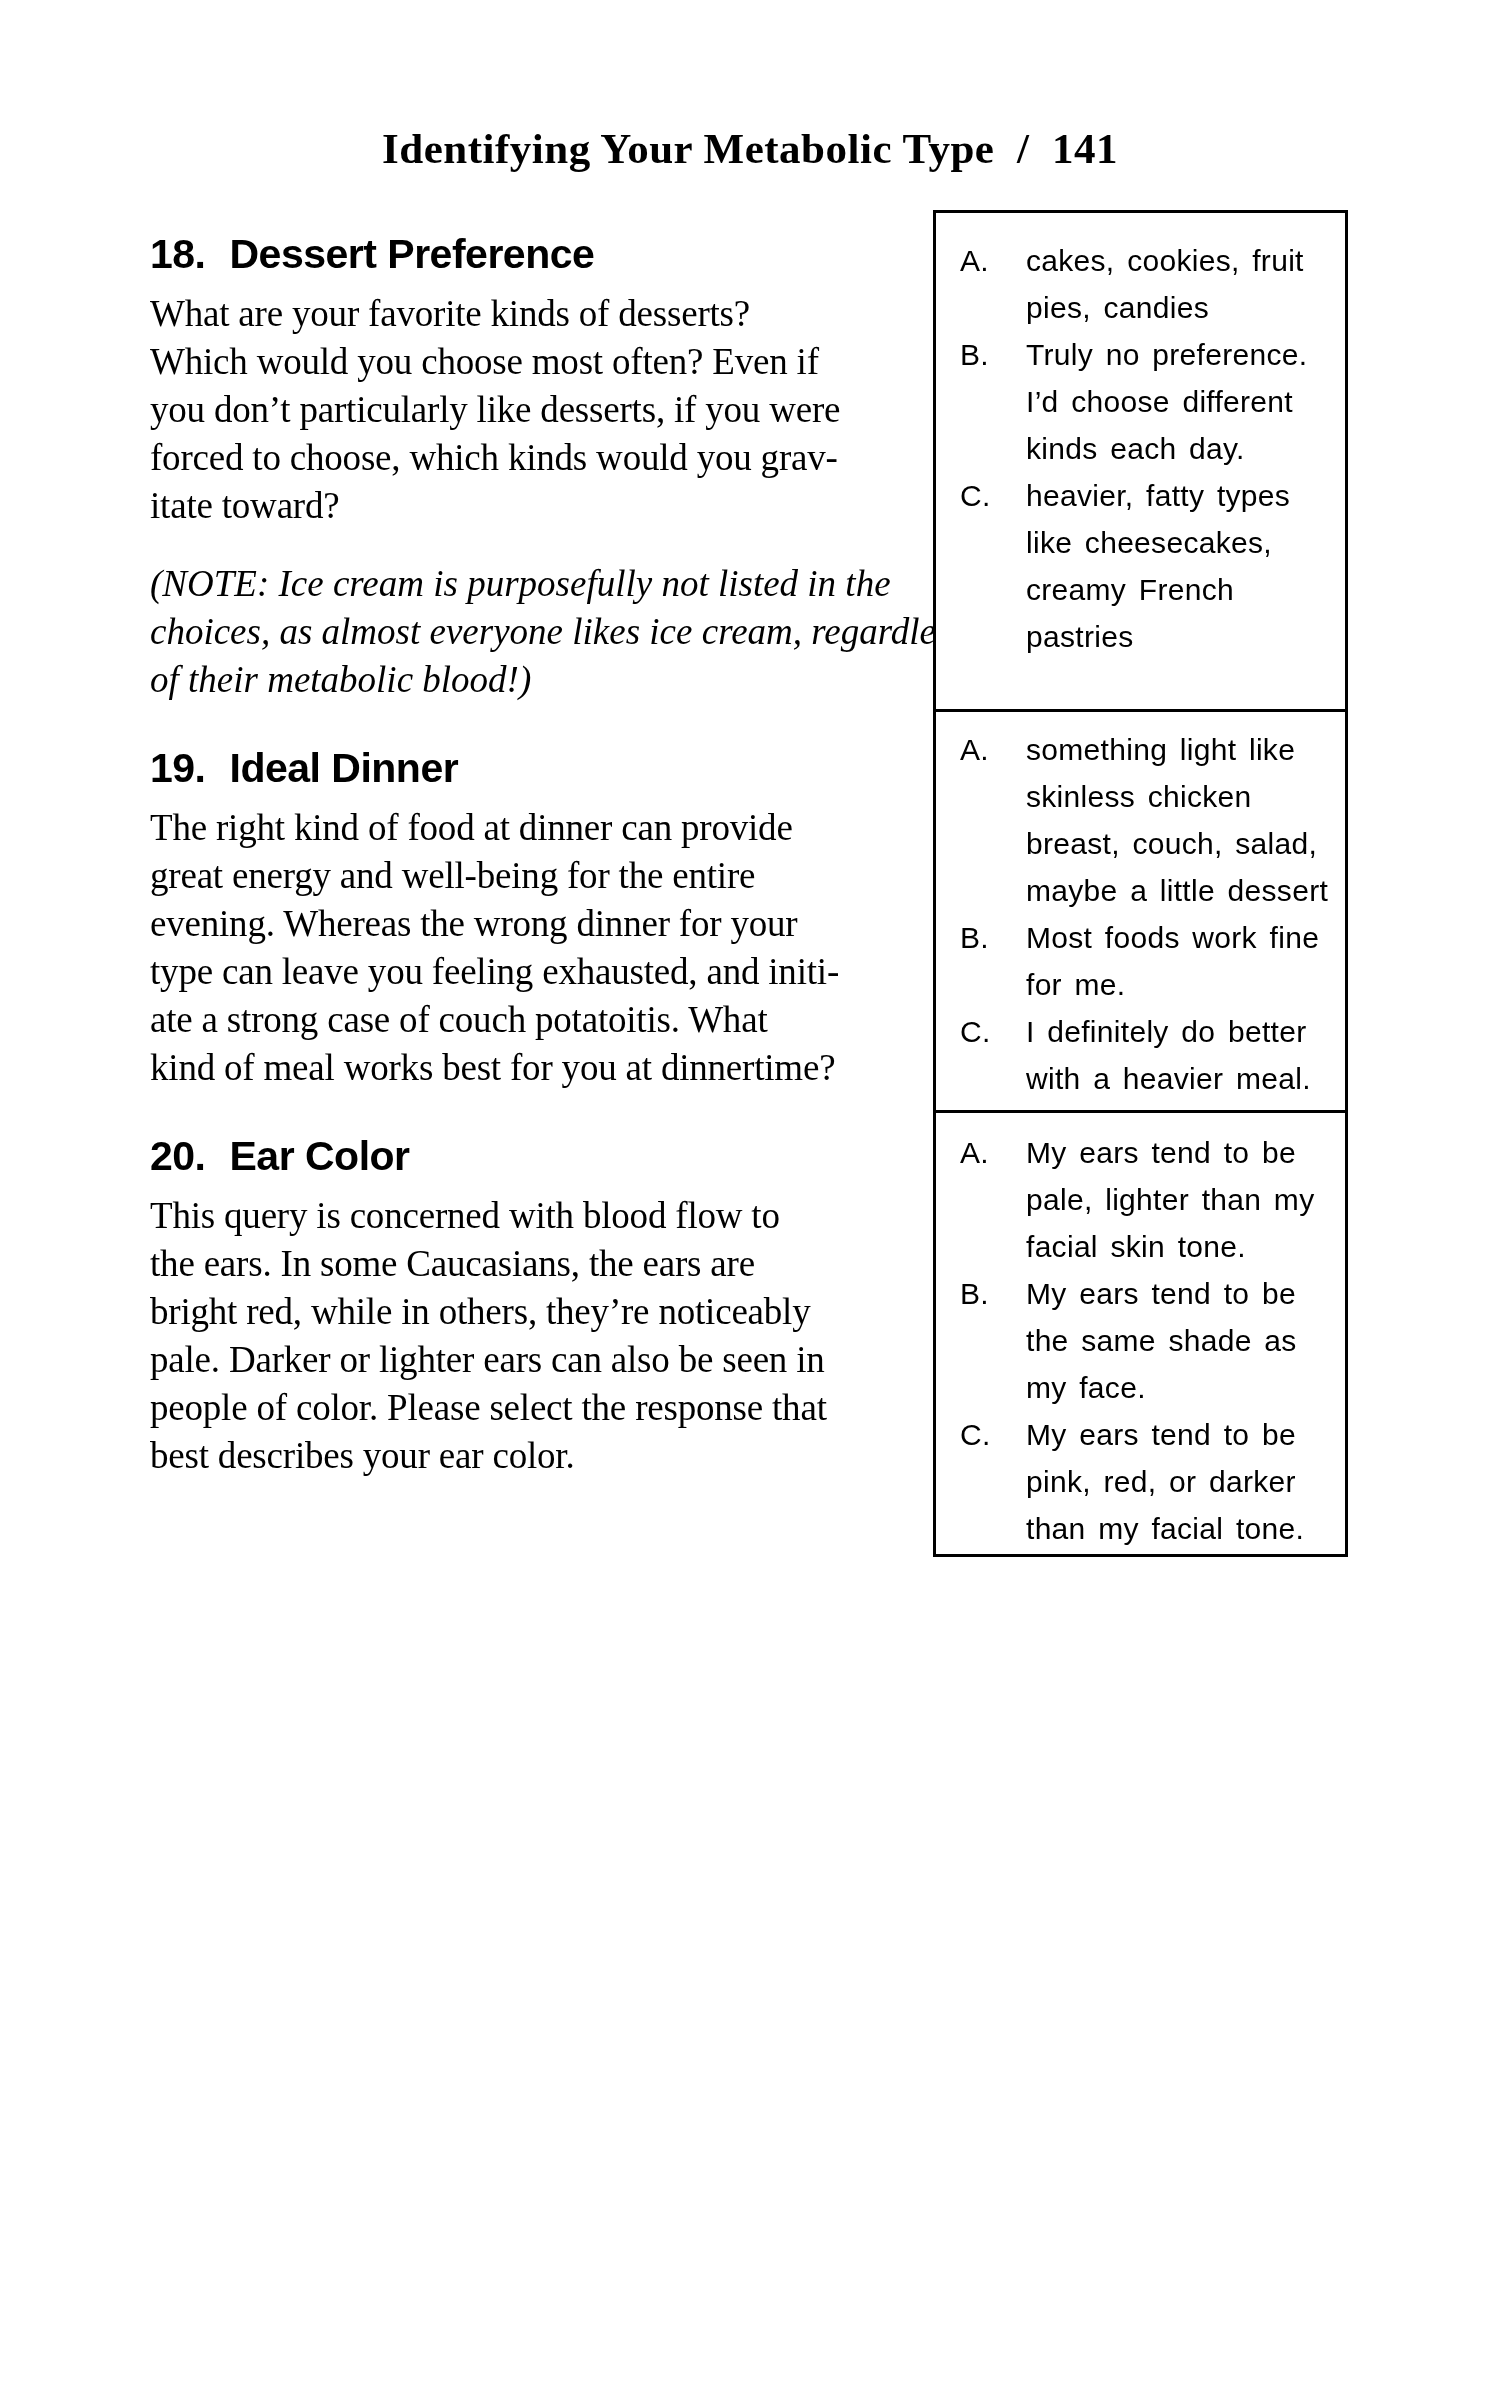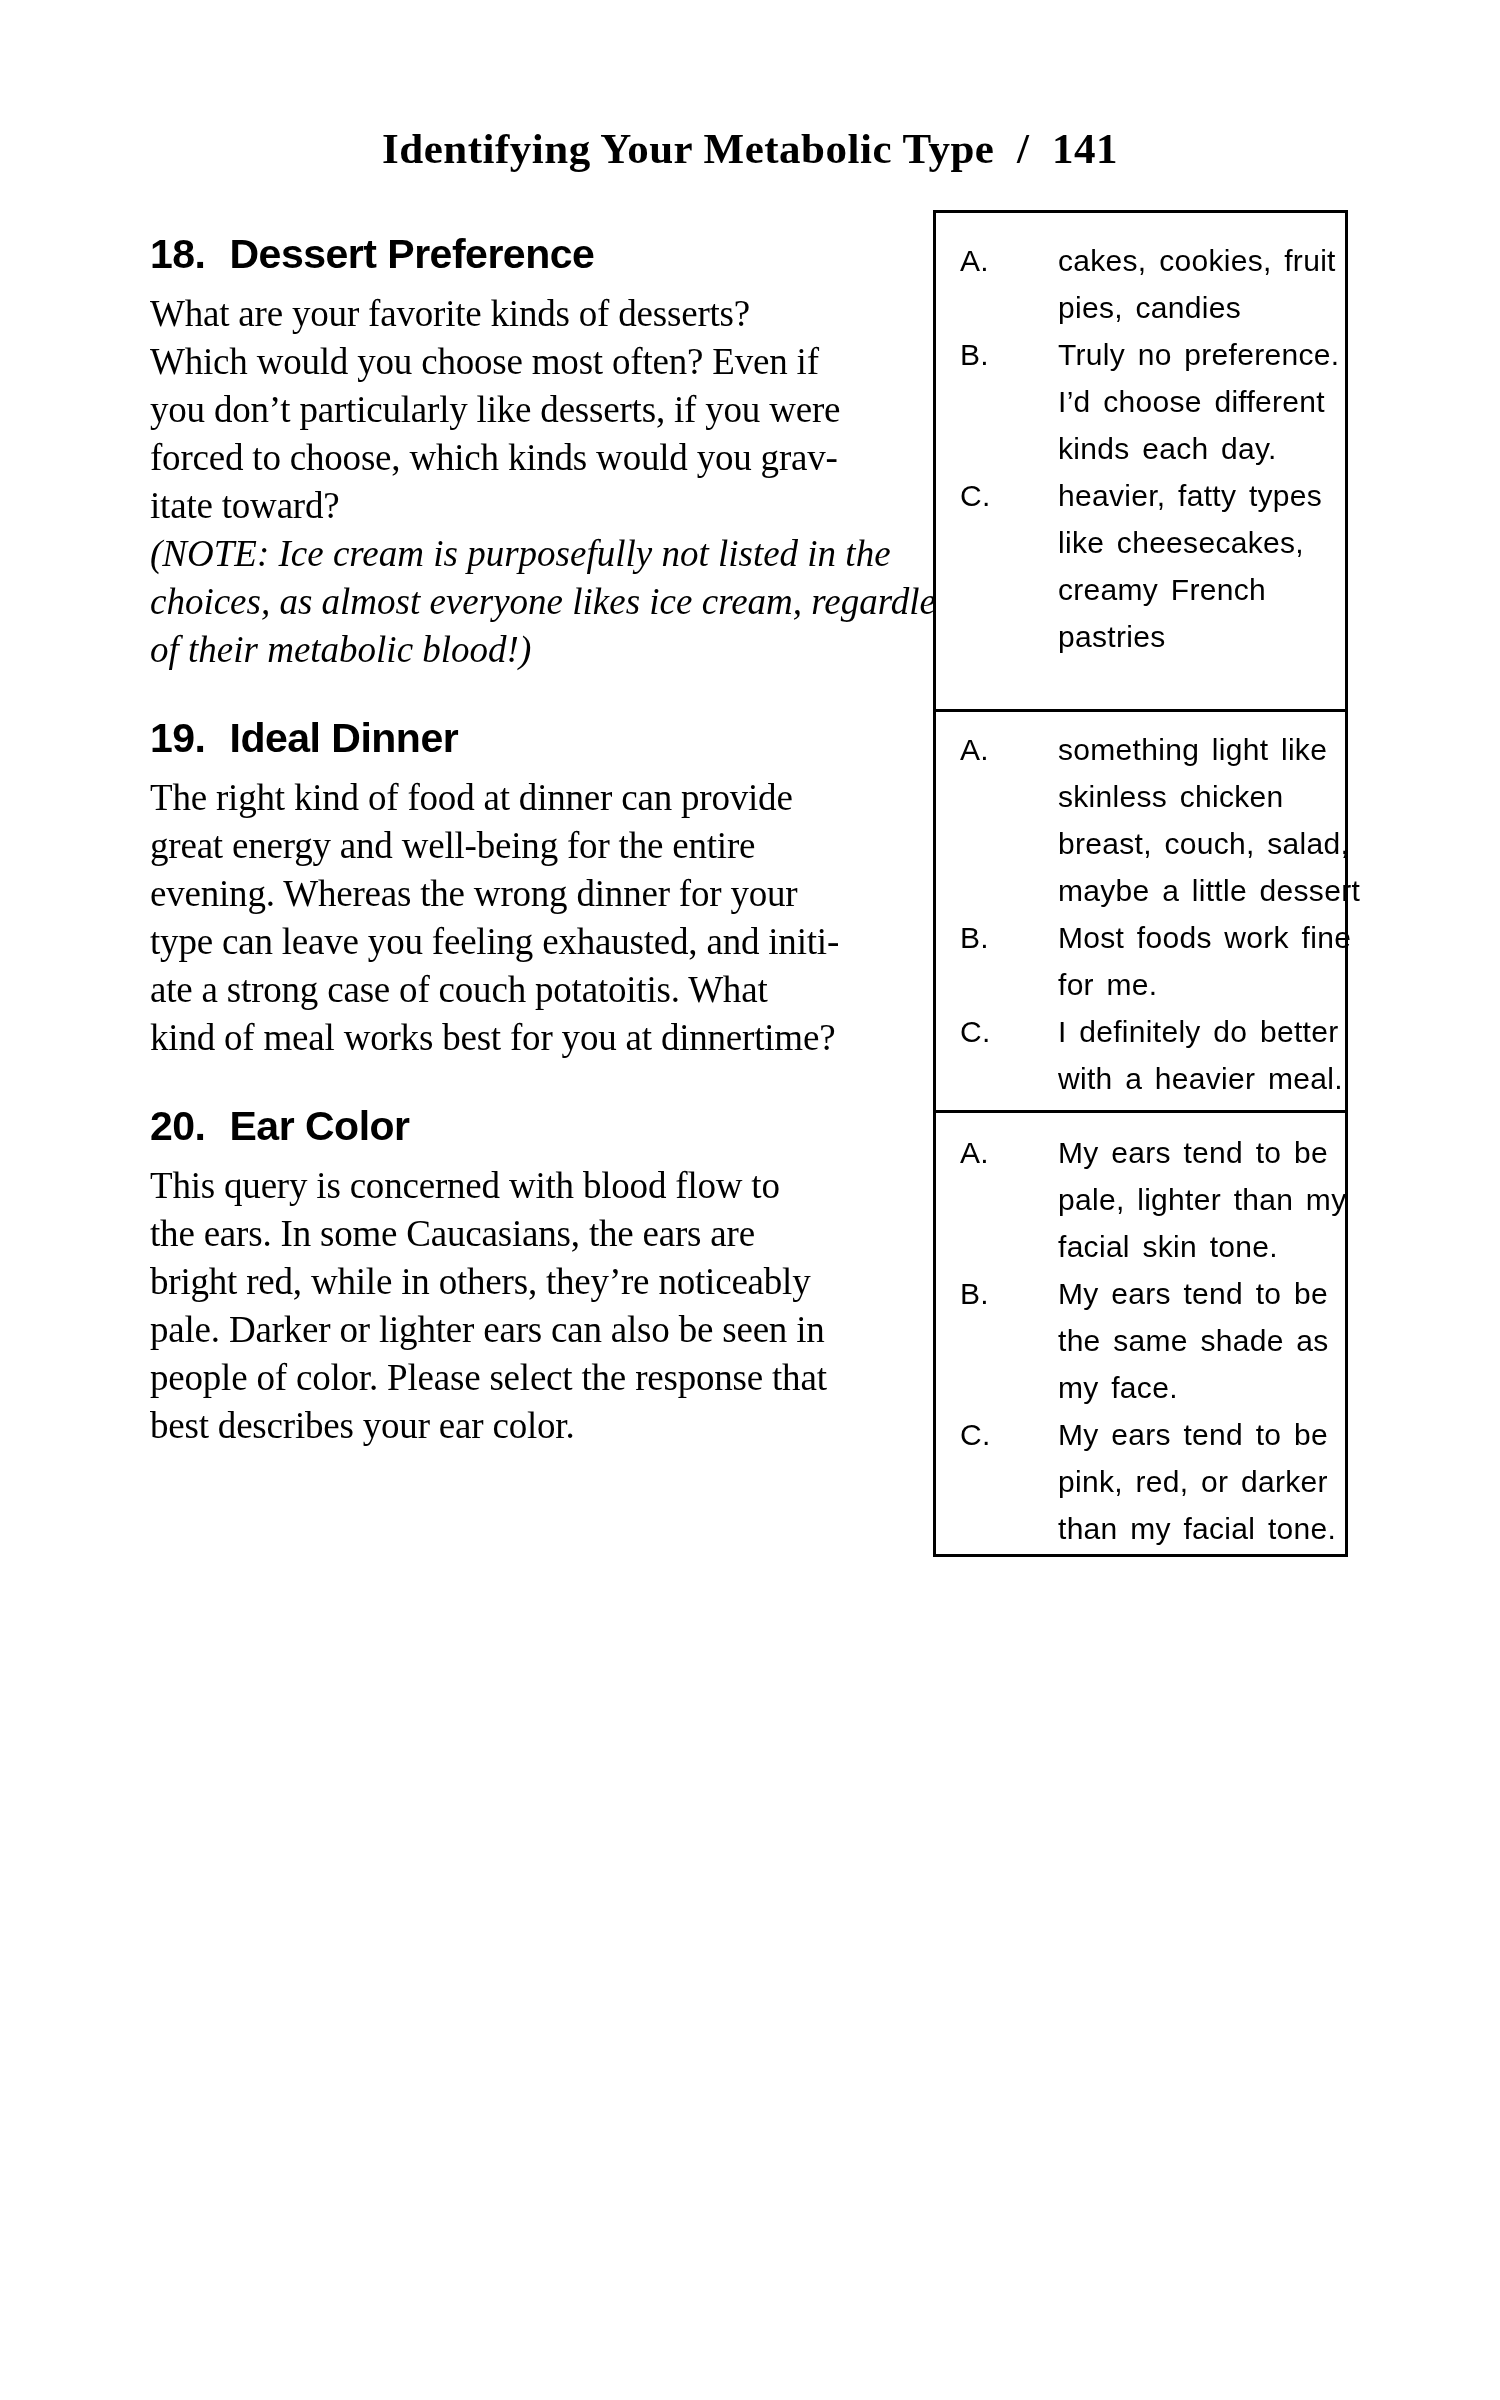--- a/index.html
+++ b/index.html
@@ -82,7 +82,7 @@
   .sec-3 { height: 444px; border-top: 3px solid #000; padding-top: 16px; }
   .choice { display: flex; }
   .choice-letter { flex: 0 0 66px; }
-  .choice-text .line { white-space: nowrap; margin-left: 32px; }
+  .choice-text .line { white-space: nowrap; }
 
   
   .tallies-box {

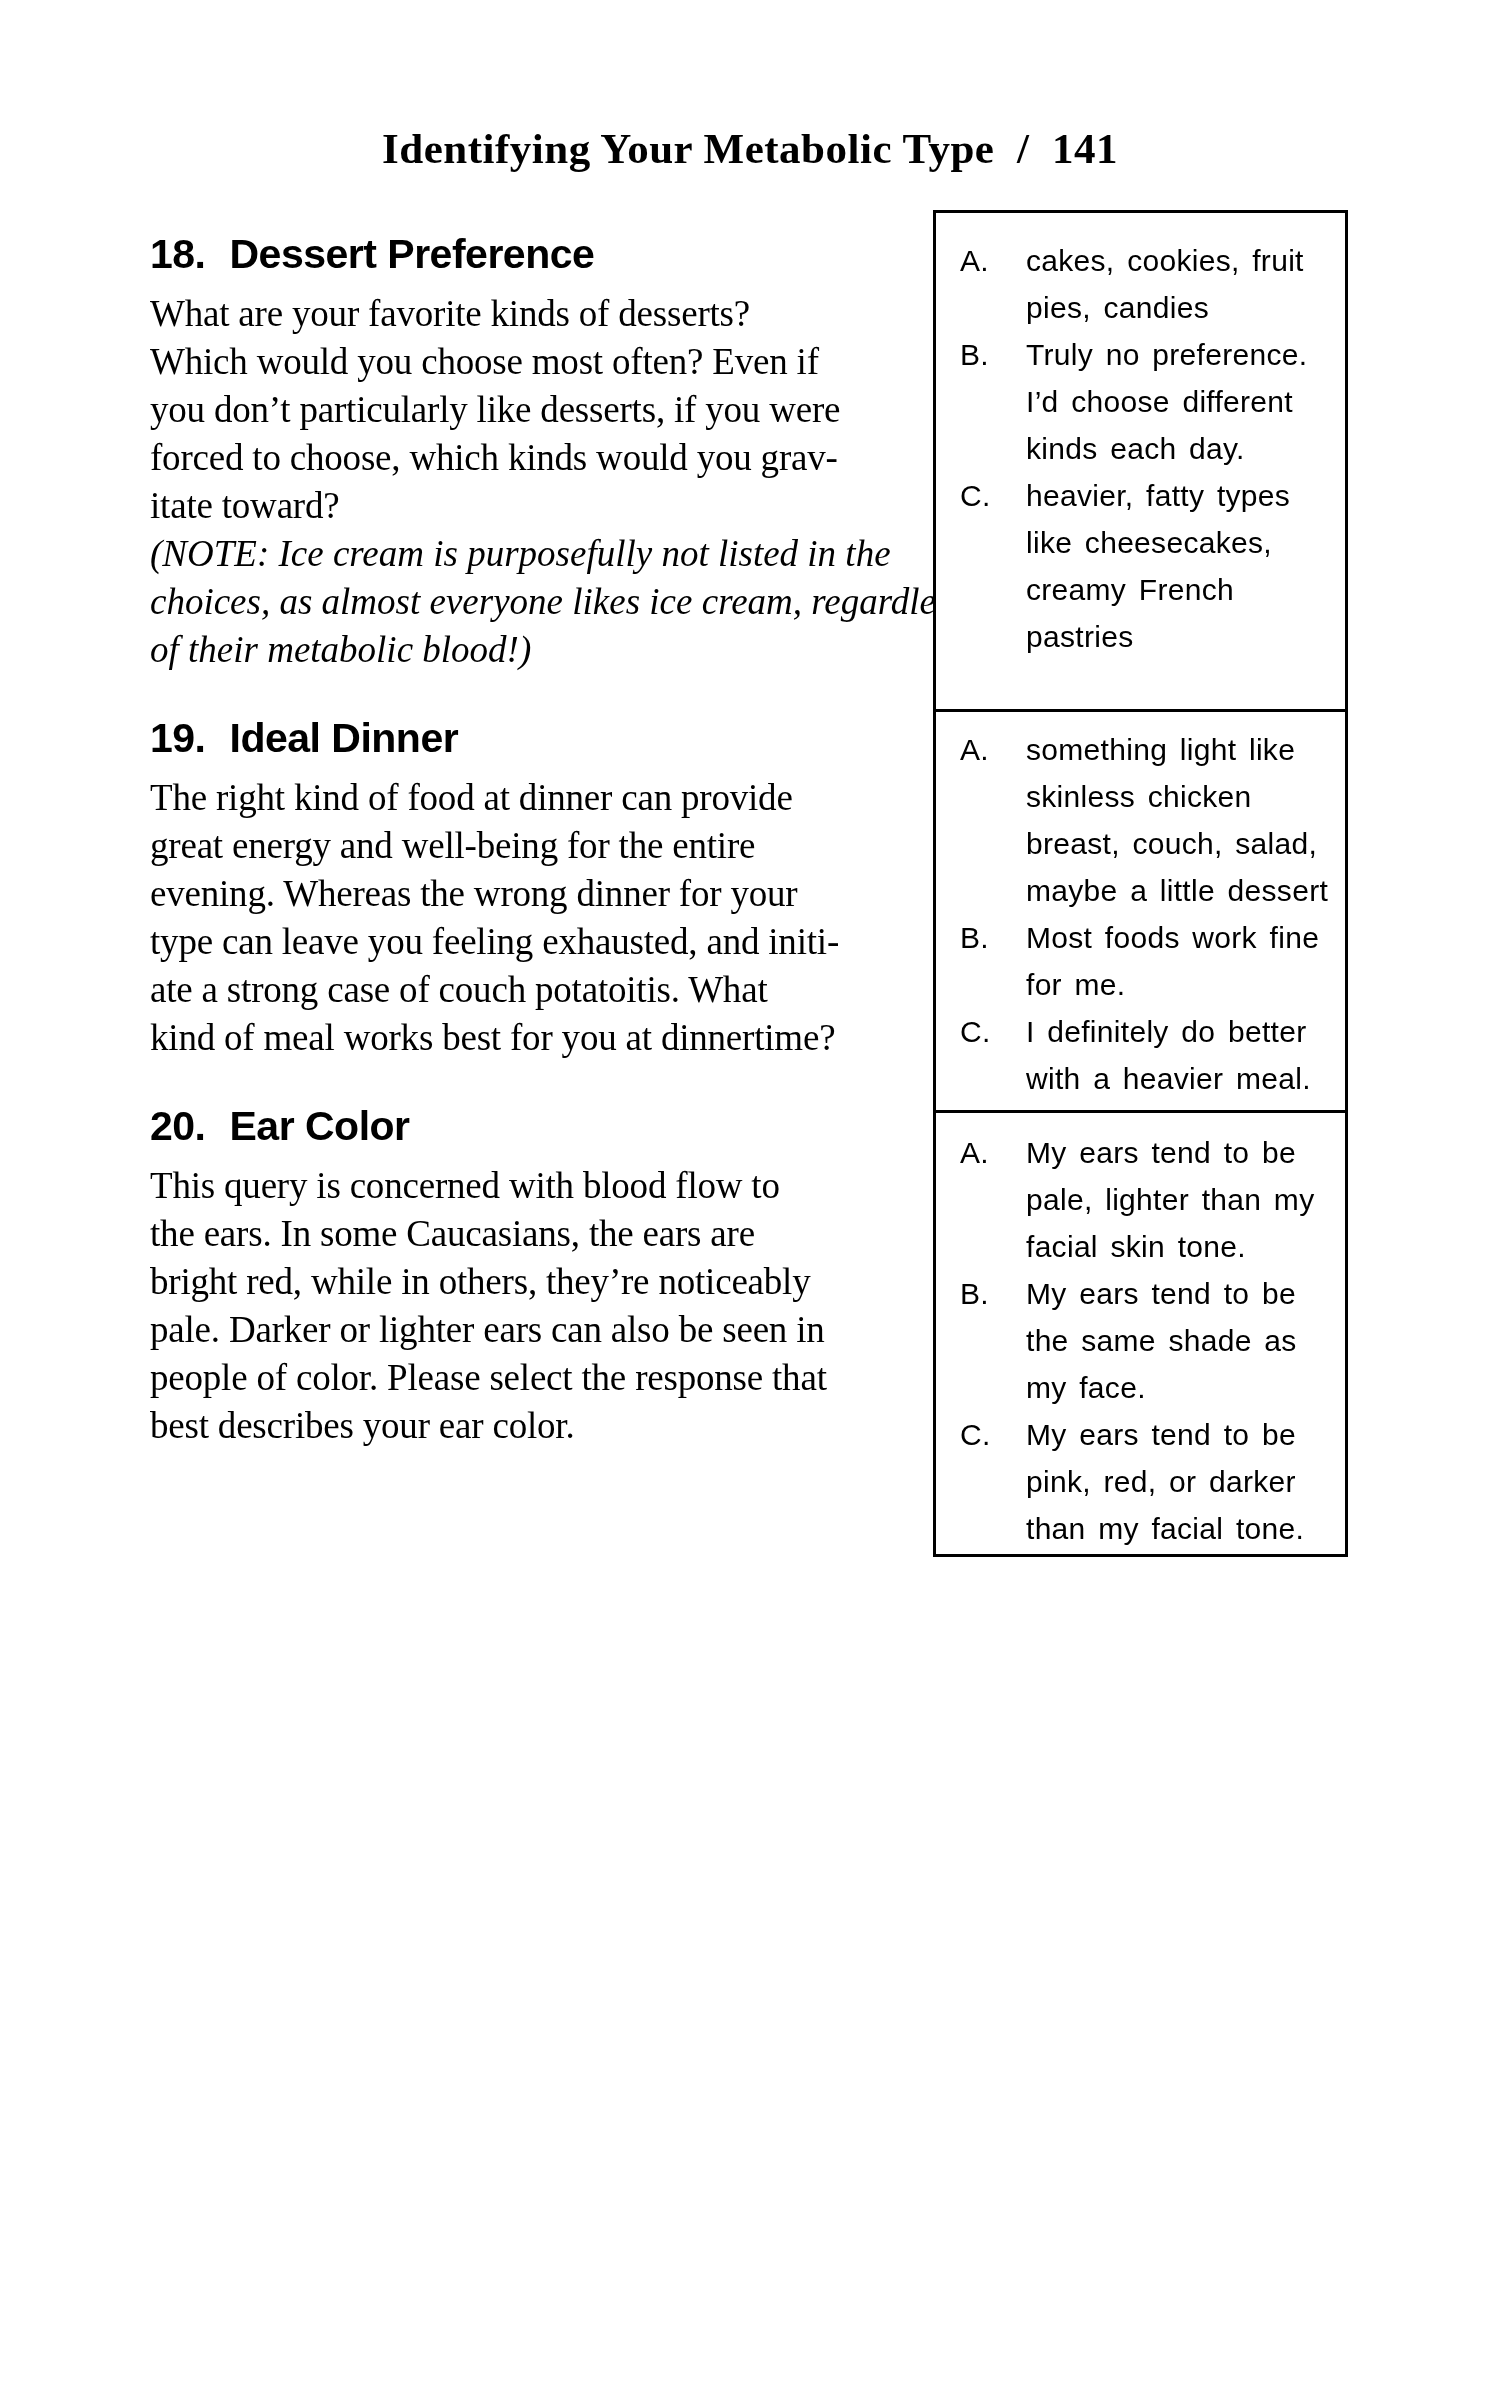--- a/index.html
+++ b/index.html
@@ -52,6 +52,7 @@
     letter-spacing: -0.2px;
   }
   .q-note {
+    margin-top: 30px;
     font-family: "Liberation Serif", serif;
     font-style: italic;
     font-size: 37px;

